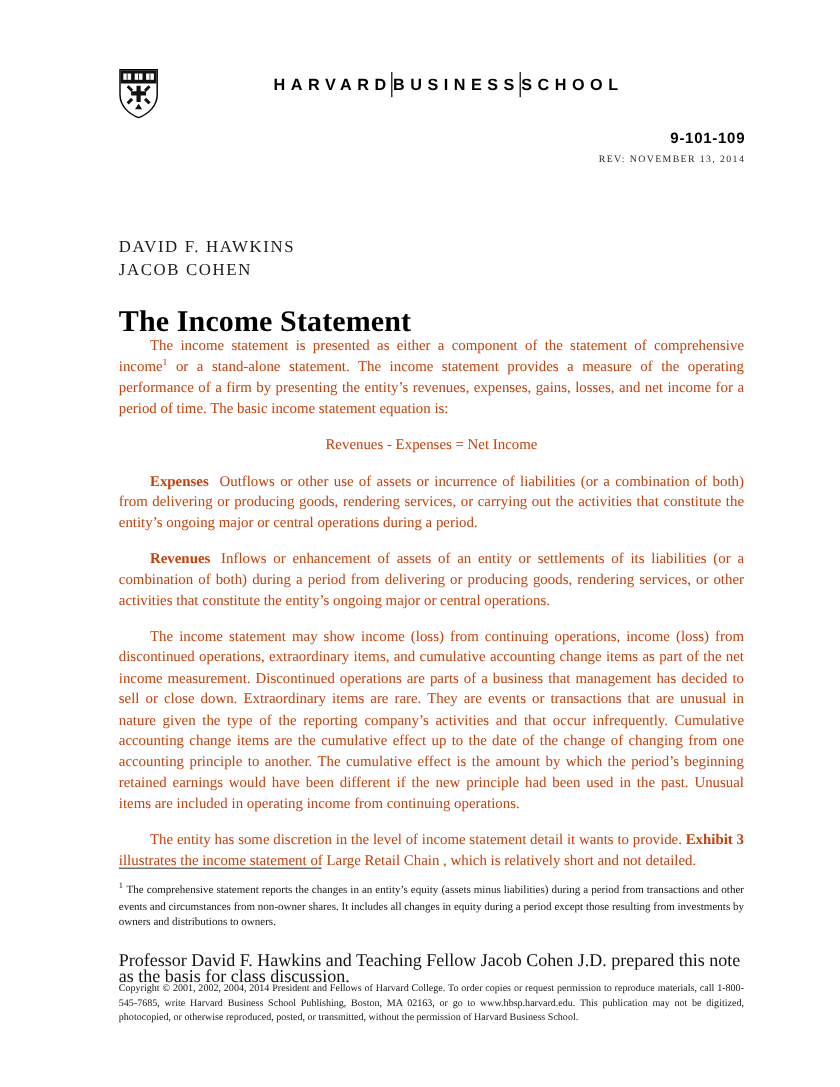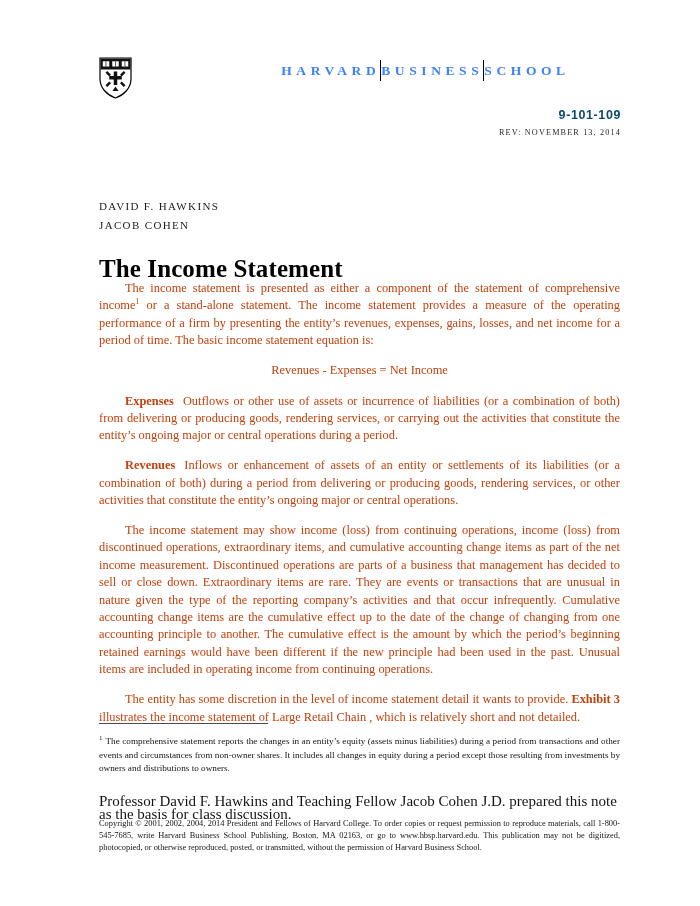--- a/index.html
+++ b/index.html
@@ -45,12 +45,12 @@
     width: 395px;
     display: flex;
     align-items: center;
-    justify-content: center;
-    font-family: Liberation Serif, serif;
+    justify-content: flex-start;
+    font-family: Liberation Sans, sans-serif;
     font-weight: bold;
     font-size: 13.5px;
     letter-spacing: 4.6px;
-    color: #3b82f6;
+    color: #000000;
   }
   .hbs-word { white-space: nowrap; }
   .hbs-bar {

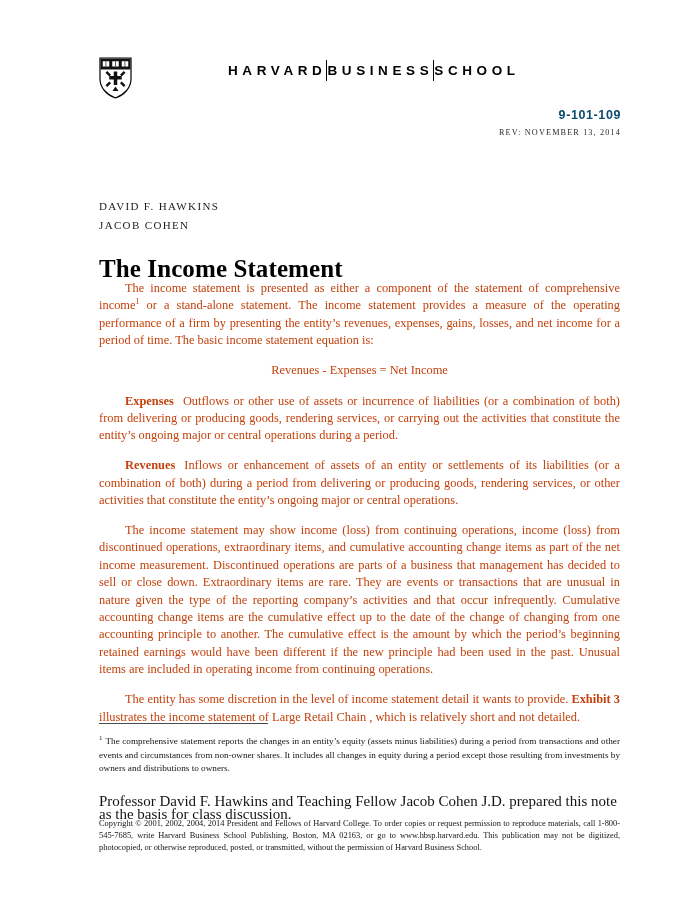--- a/index.html
+++ b/index.html
@@ -70,7 +70,7 @@
     font-size: 12.5px;
     letter-spacing: 0.6px;
     text-align: left;
-    color: #0c4a6e;
+    color: #000000;
   }
   .rev-date {
     position: absolute;

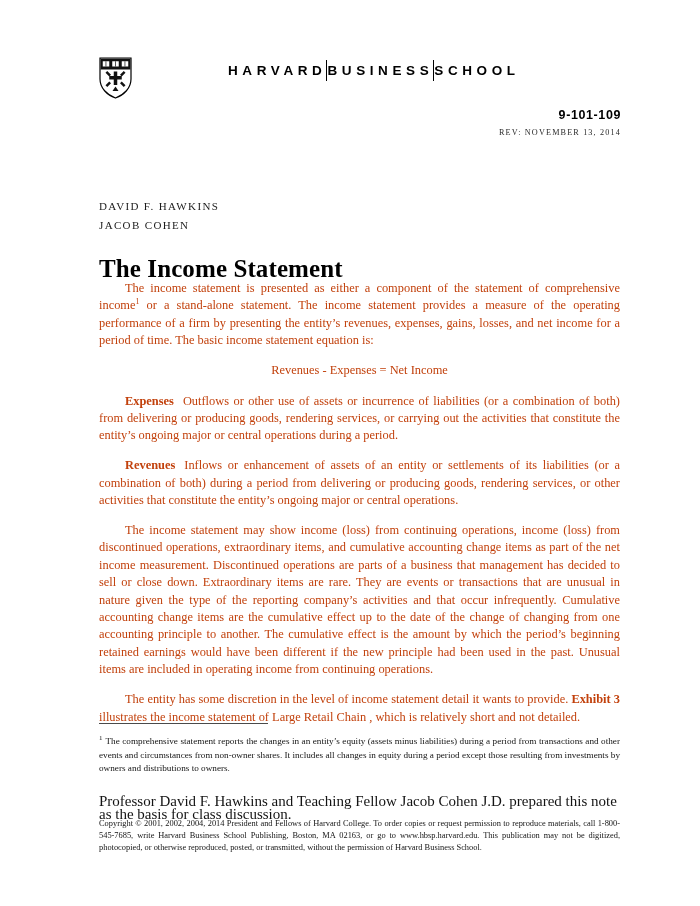--- a/index.html
+++ b/index.html
@@ -90,7 +90,7 @@
     left: 99px;
     top: 197px;
     font-family: "Liberation Serif", "DejaVu Serif", serif;
-    font-size: 11px;
+    font-size: 14px;
     letter-spacing: 1.35px;
     color: #1b1b1b;
     line-height: 19px;

